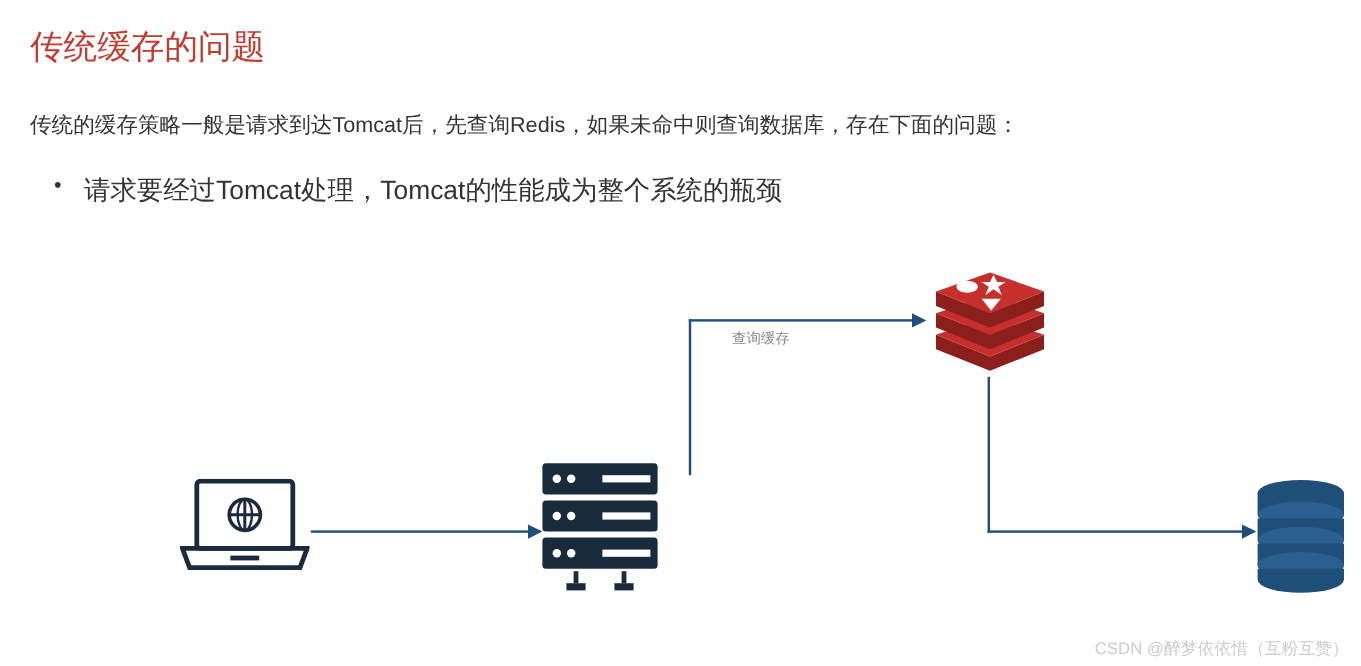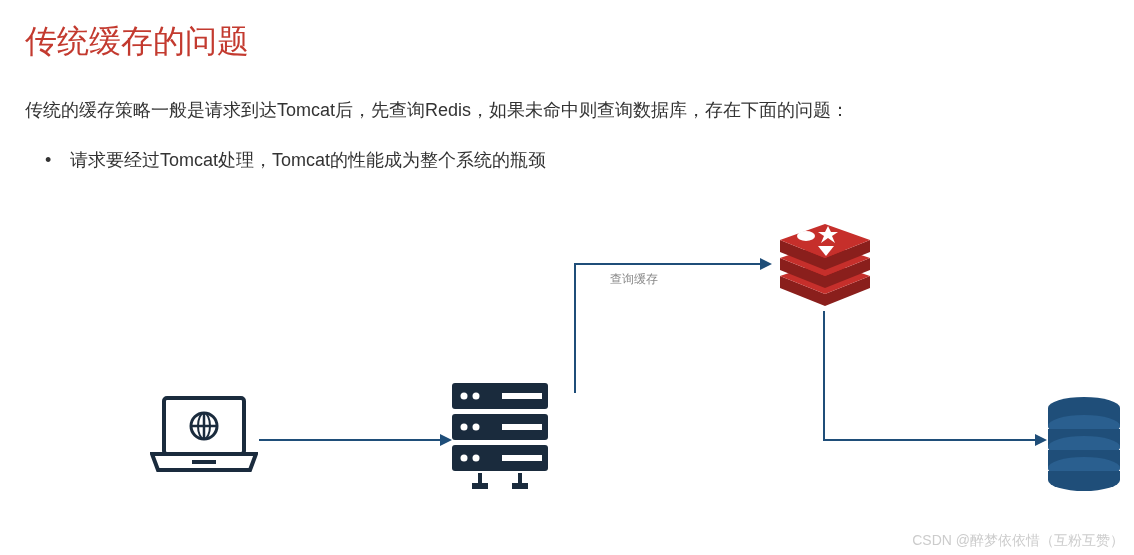--- a/index.html
+++ b/index.html
@@ -13,7 +13,7 @@
     }
     .title {
       color: #c33a2f;
-      font-size: 32px;
+      font-size: 28px;
       font-weight: normal;
       margin-bottom: 30px;
     }

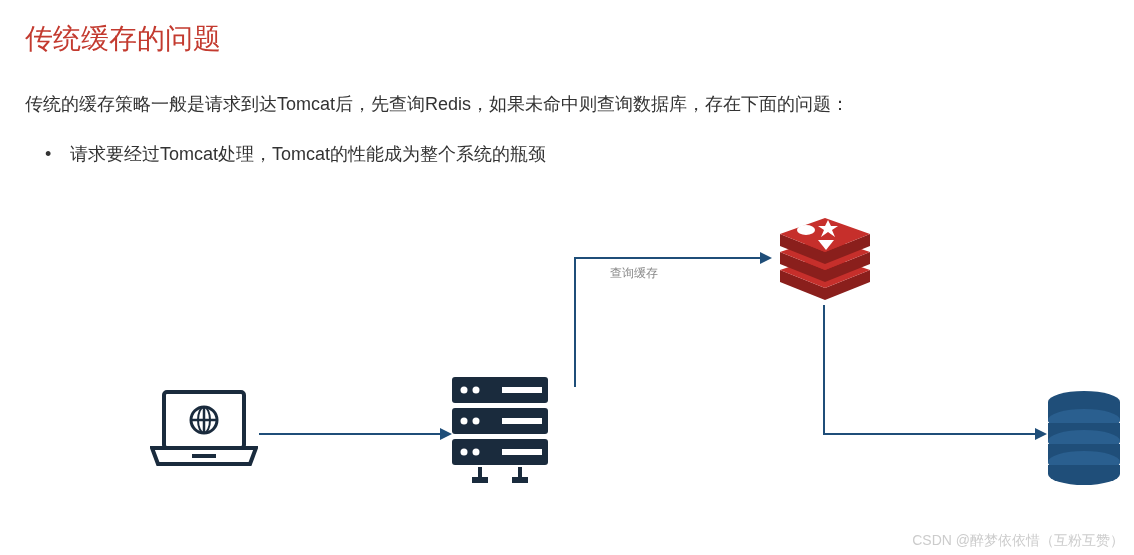--- a/index.html
+++ b/index.html
@@ -29,7 +29,7 @@
     }
     .bullet-list li {
       color: #333;
-      font-size: 18px;
+      font-size: 22px;
       line-height: 2.2;
       position: relative;
       padding-left: 25px;

